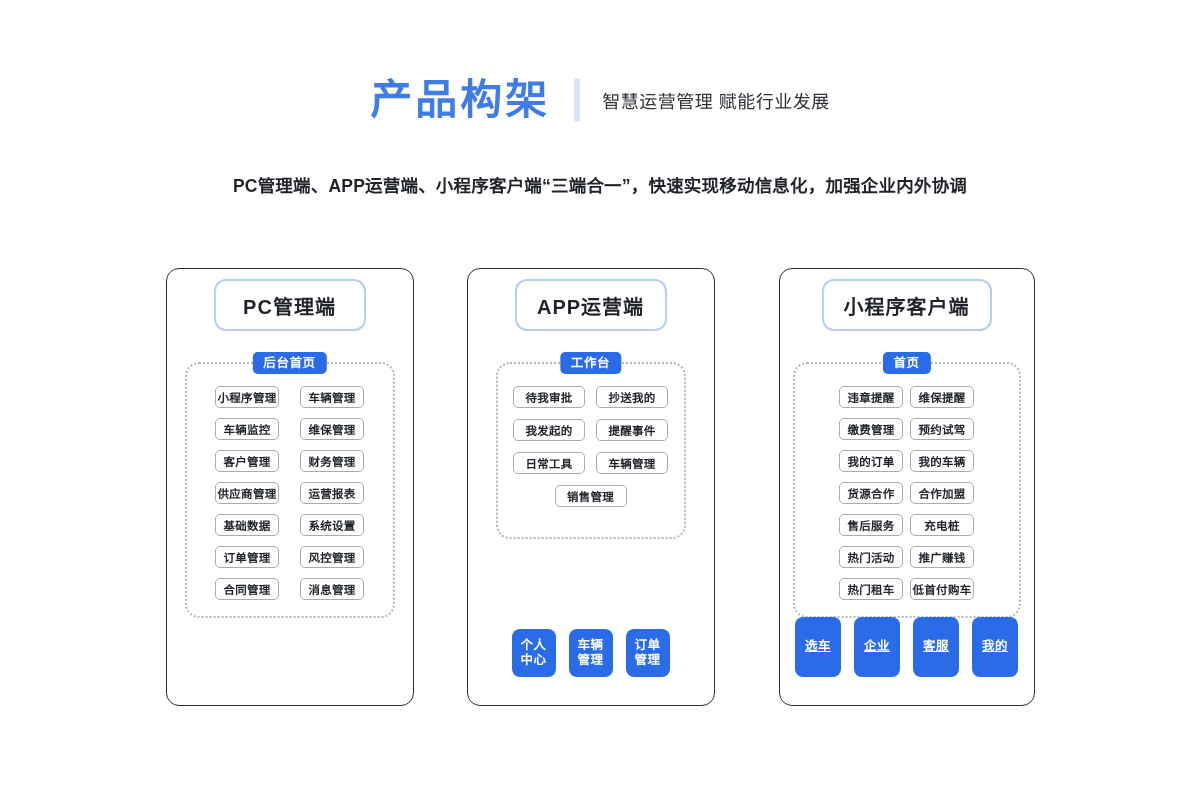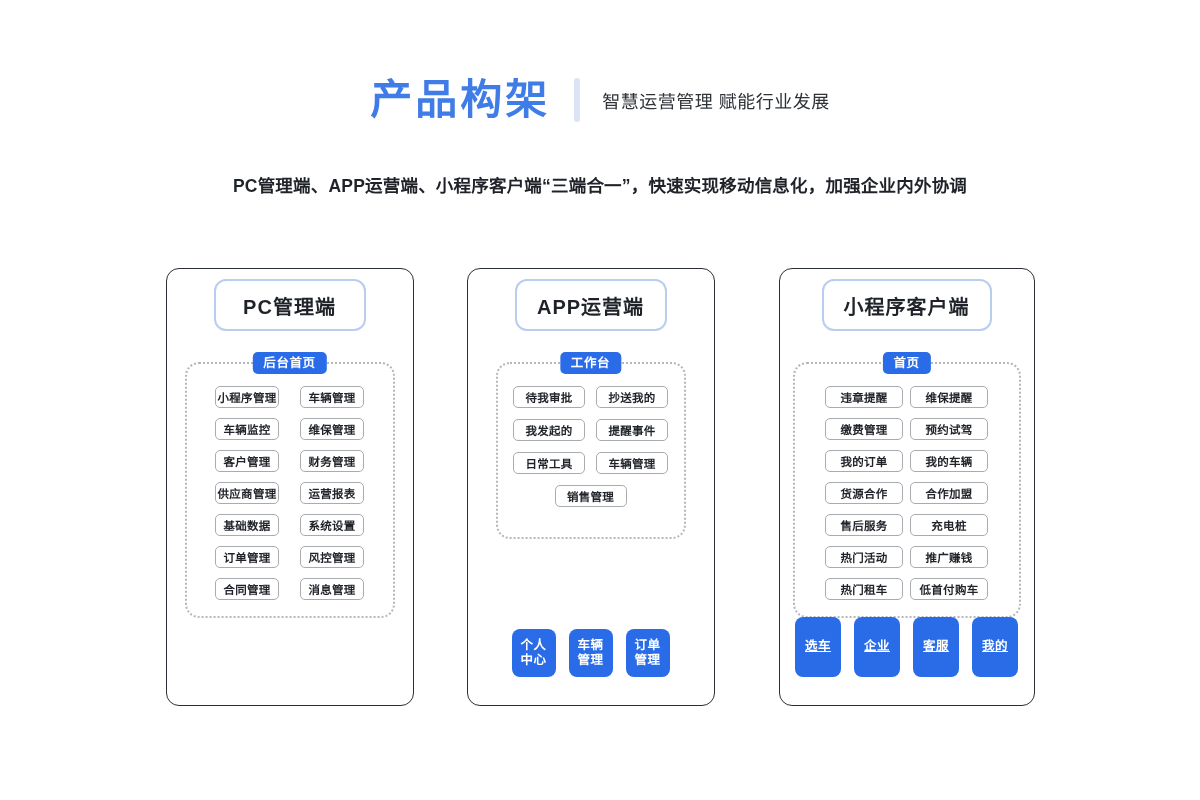--- a/index.html
+++ b/index.html
@@ -180,7 +180,7 @@
   }
   .chip-grid.g2 .chip { width: 64px; }
   .chip-grid.g2b .chip { width: 72px; }
-  .chip-grid.g3 .chip { width: 78px; }
+  .chip-grid.g3 .chip { width: 64px; }
 
   
   .nav-row {

